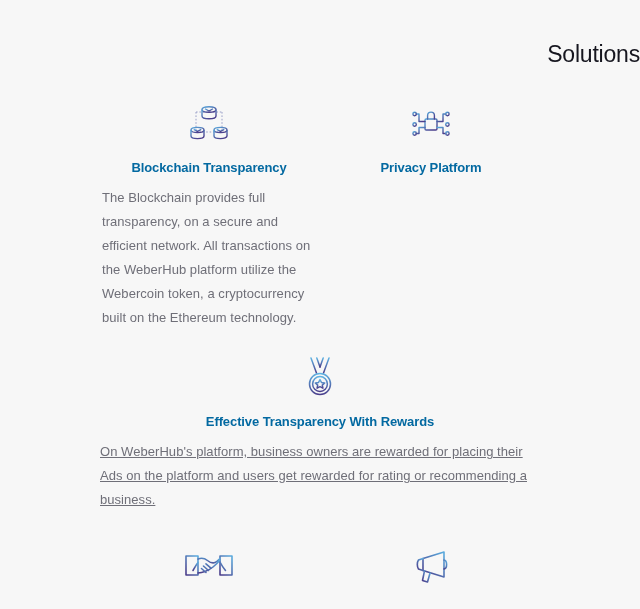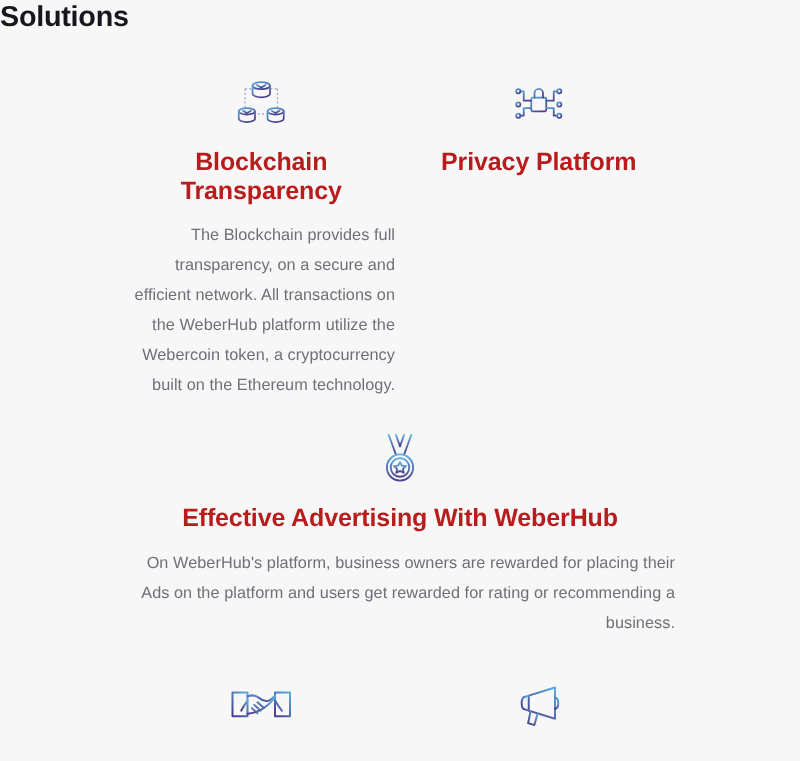--- a/index.html
+++ b/index.html
@@ -22,11 +22,12 @@
 
   
   .section-title {
-    text-align: left;
+    text-align: right;
     font-size: 23px;
-    font-weight: bold;
+    font-weight: normal;
     color: #16161f;
     letter-spacing: -0.2px;
+    padding-top: 41px;
   }
 
   

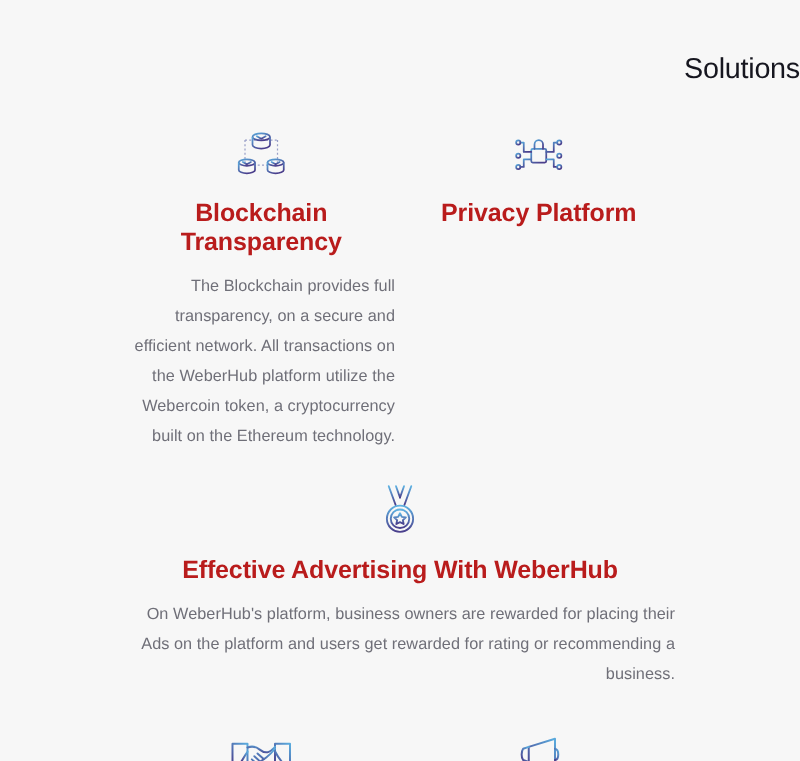--- a/index.html
+++ b/index.html
@@ -62,9 +62,9 @@
 
   .feature-title {
     text-align: center;
-    font-size: 20px;
+    font-size: 13px;
     font-weight: bold;
-    color: #b91c1c;
+    color: #0369a1;
     letter-spacing: -0.1px;
     margin-bottom: 11px;
   }

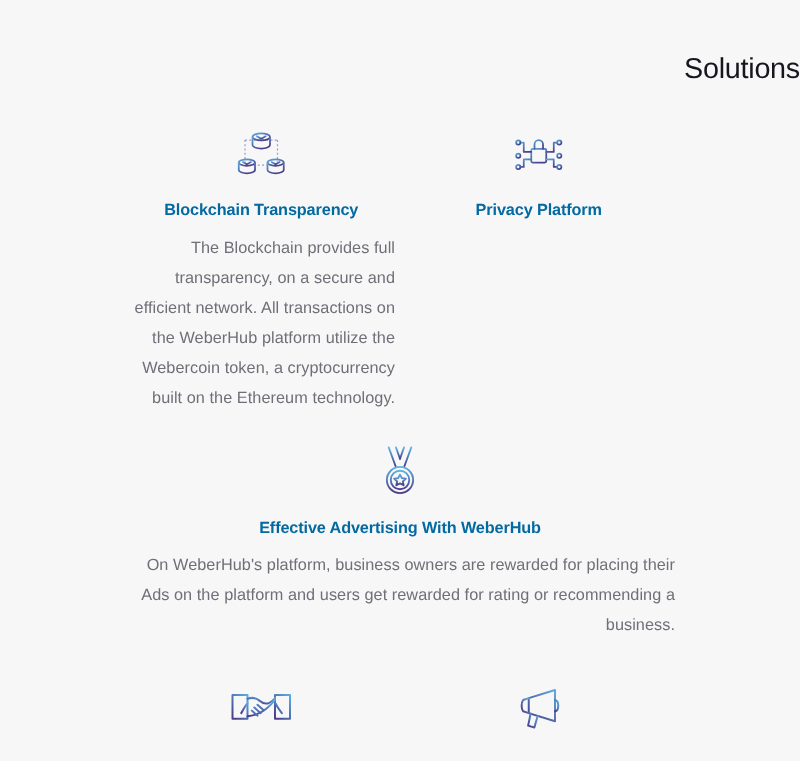--- a/index.html
+++ b/index.html
@@ -73,7 +73,7 @@
     font-size: 13px;
     line-height: 24px;
     color: #6f6f78;
-    text-align: right;
+    text-align: left;
     letter-spacing: 0.05px;
   }
 

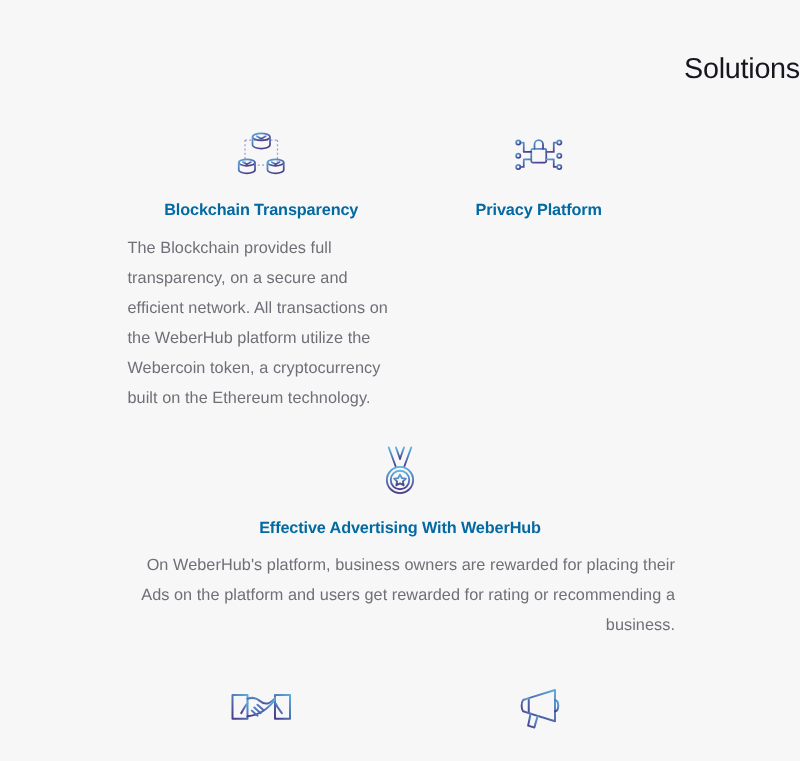--- a/index.html
+++ b/index.html
@@ -198,7 +198,7 @@
             </g>
           </svg>
         </div>
-        <div class="feature-title">Effective Advertising With WeberHub</div>
+        <div class="feature-title">Effective Transparency With Rewards</div>
         <div class="feature-body center">On WeberHub's platform, business owners are rewarded for placing their Ads on the platform and users get rewarded for rating or recommending a business.</div>
       </div>
 

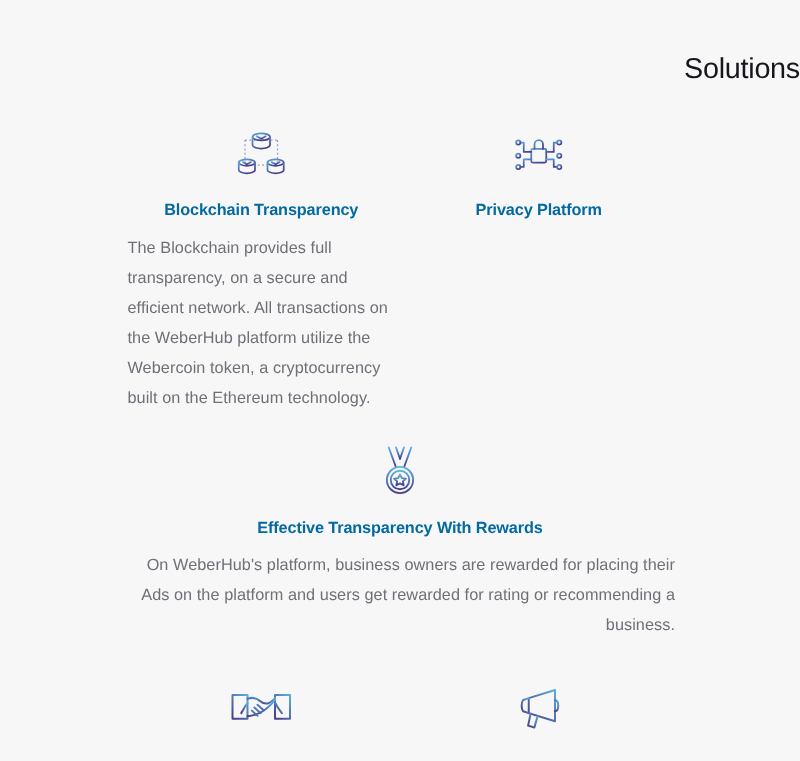--- a/index.html
+++ b/index.html
@@ -78,7 +78,8 @@
   }
 
   .feature-body.center {
-    text-align: right;
+    text-align: left;
+    text-decoration: underline;
   }
 
   

